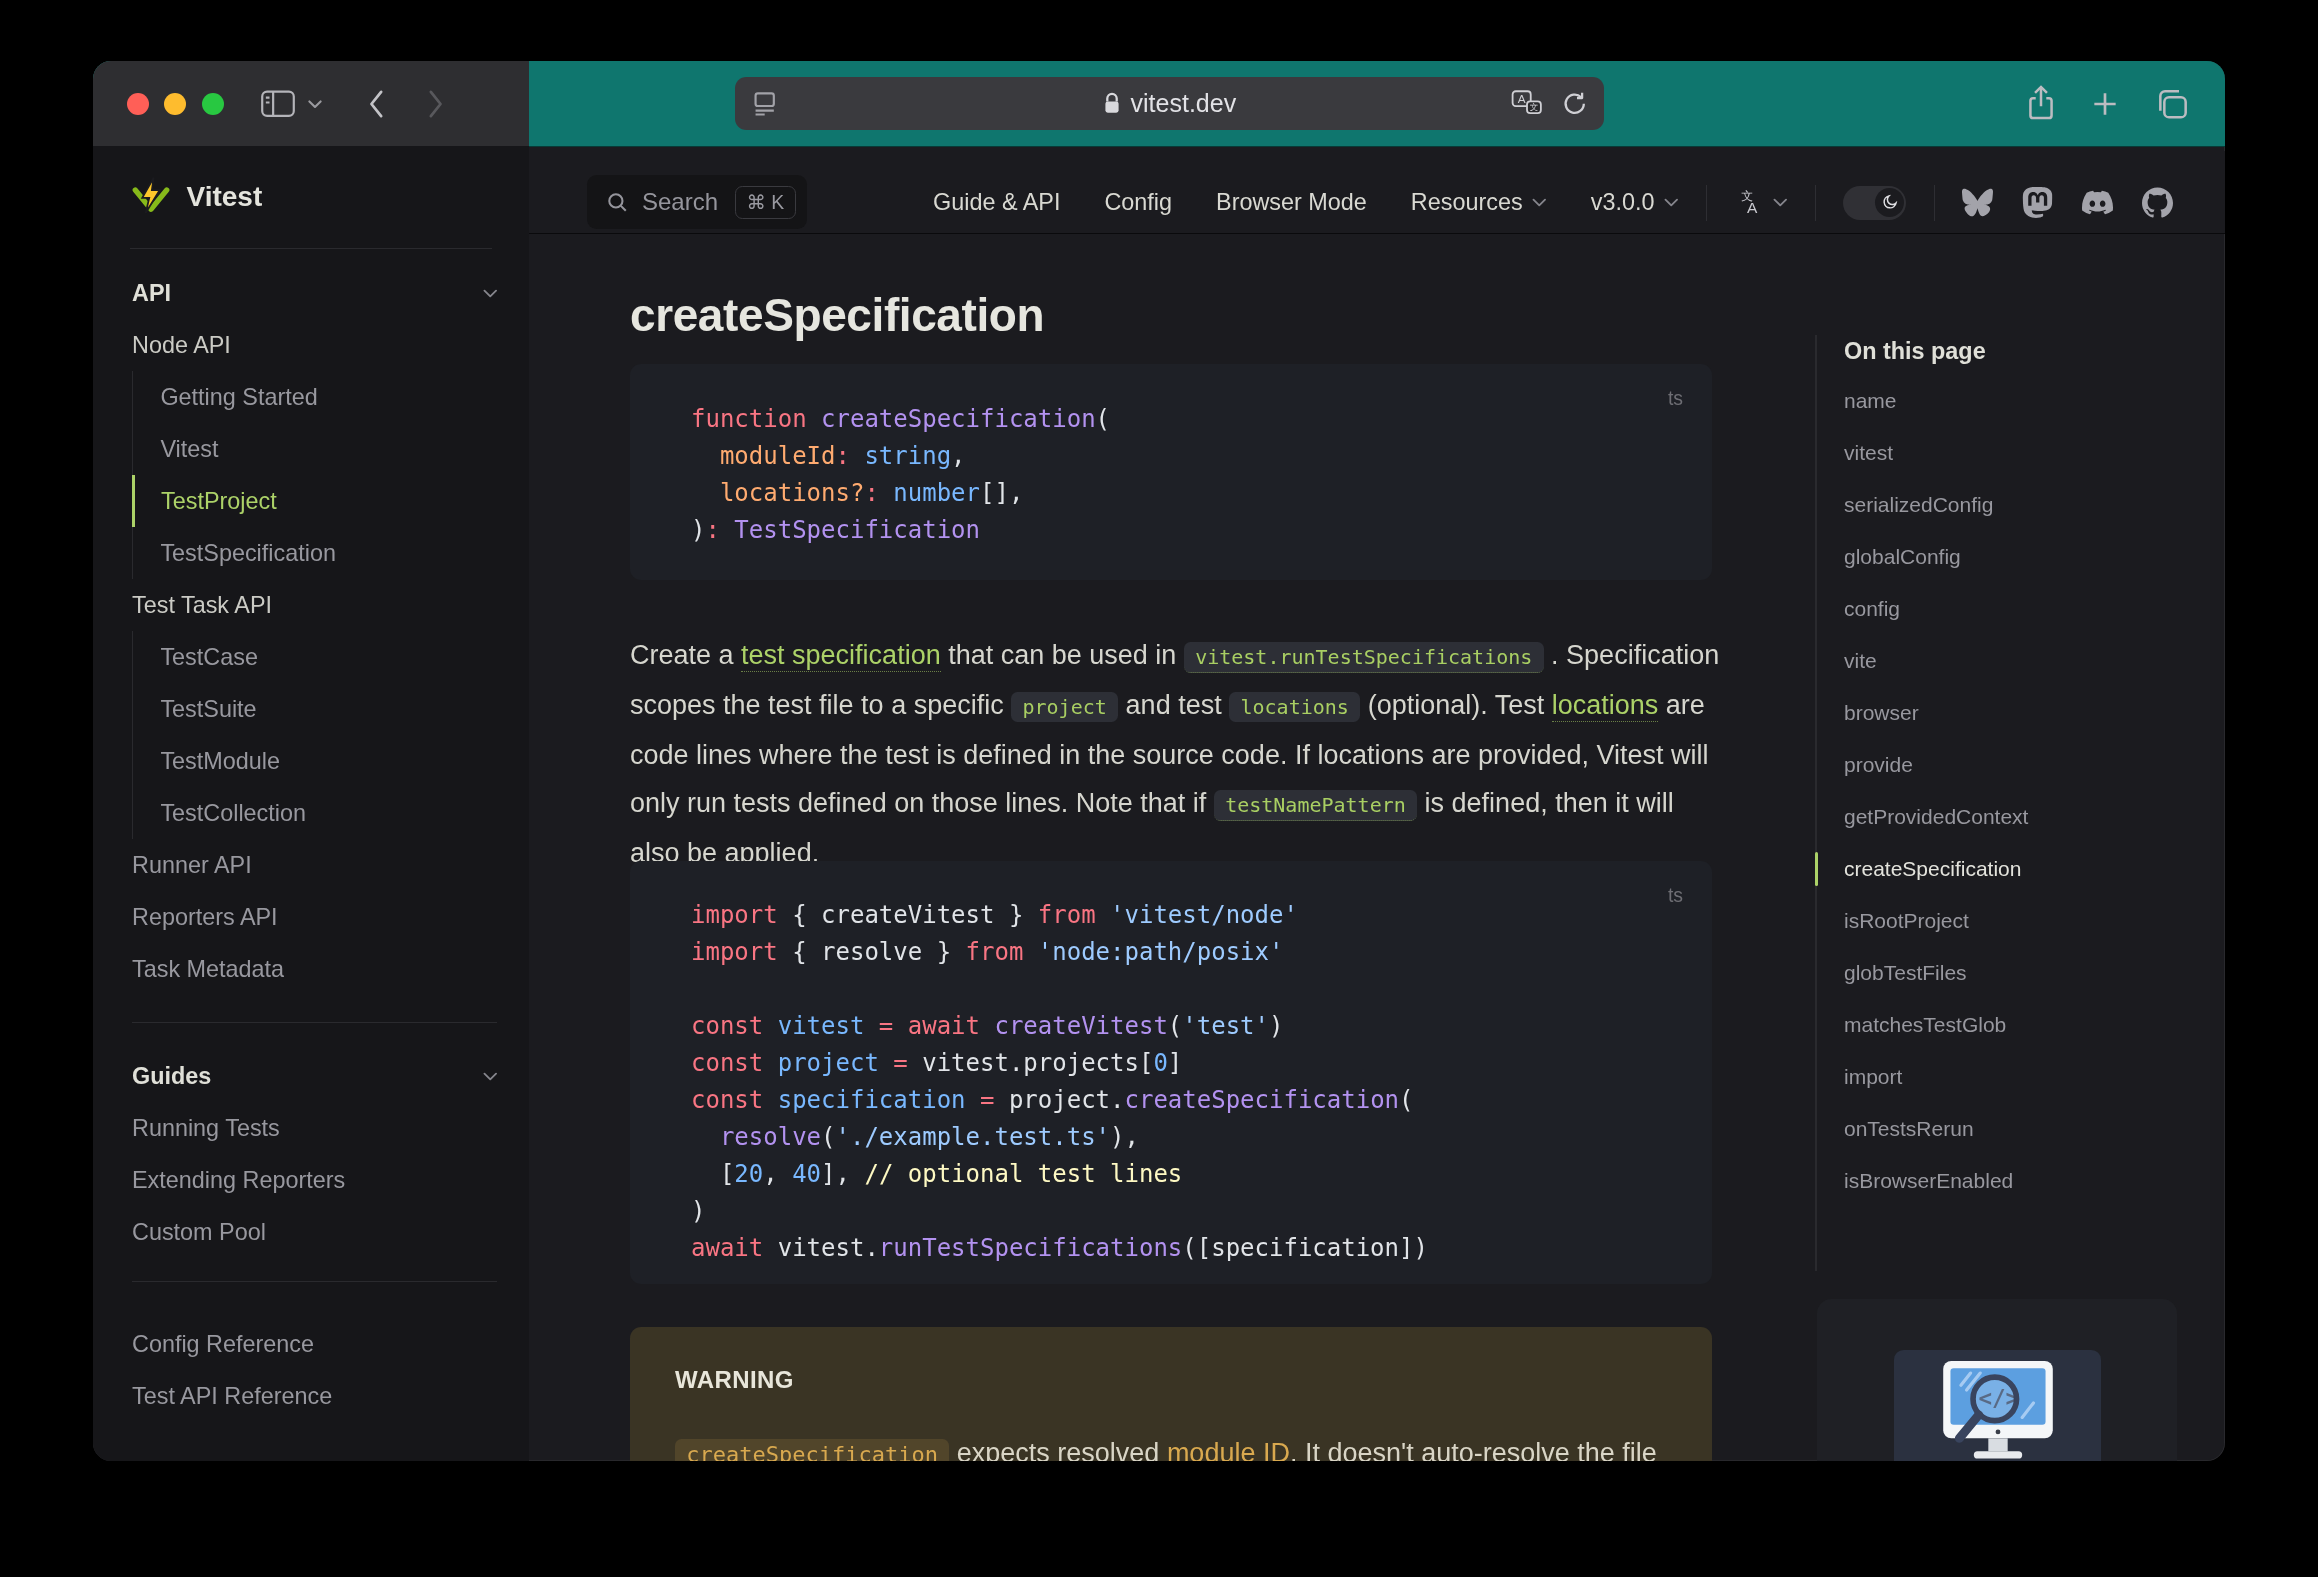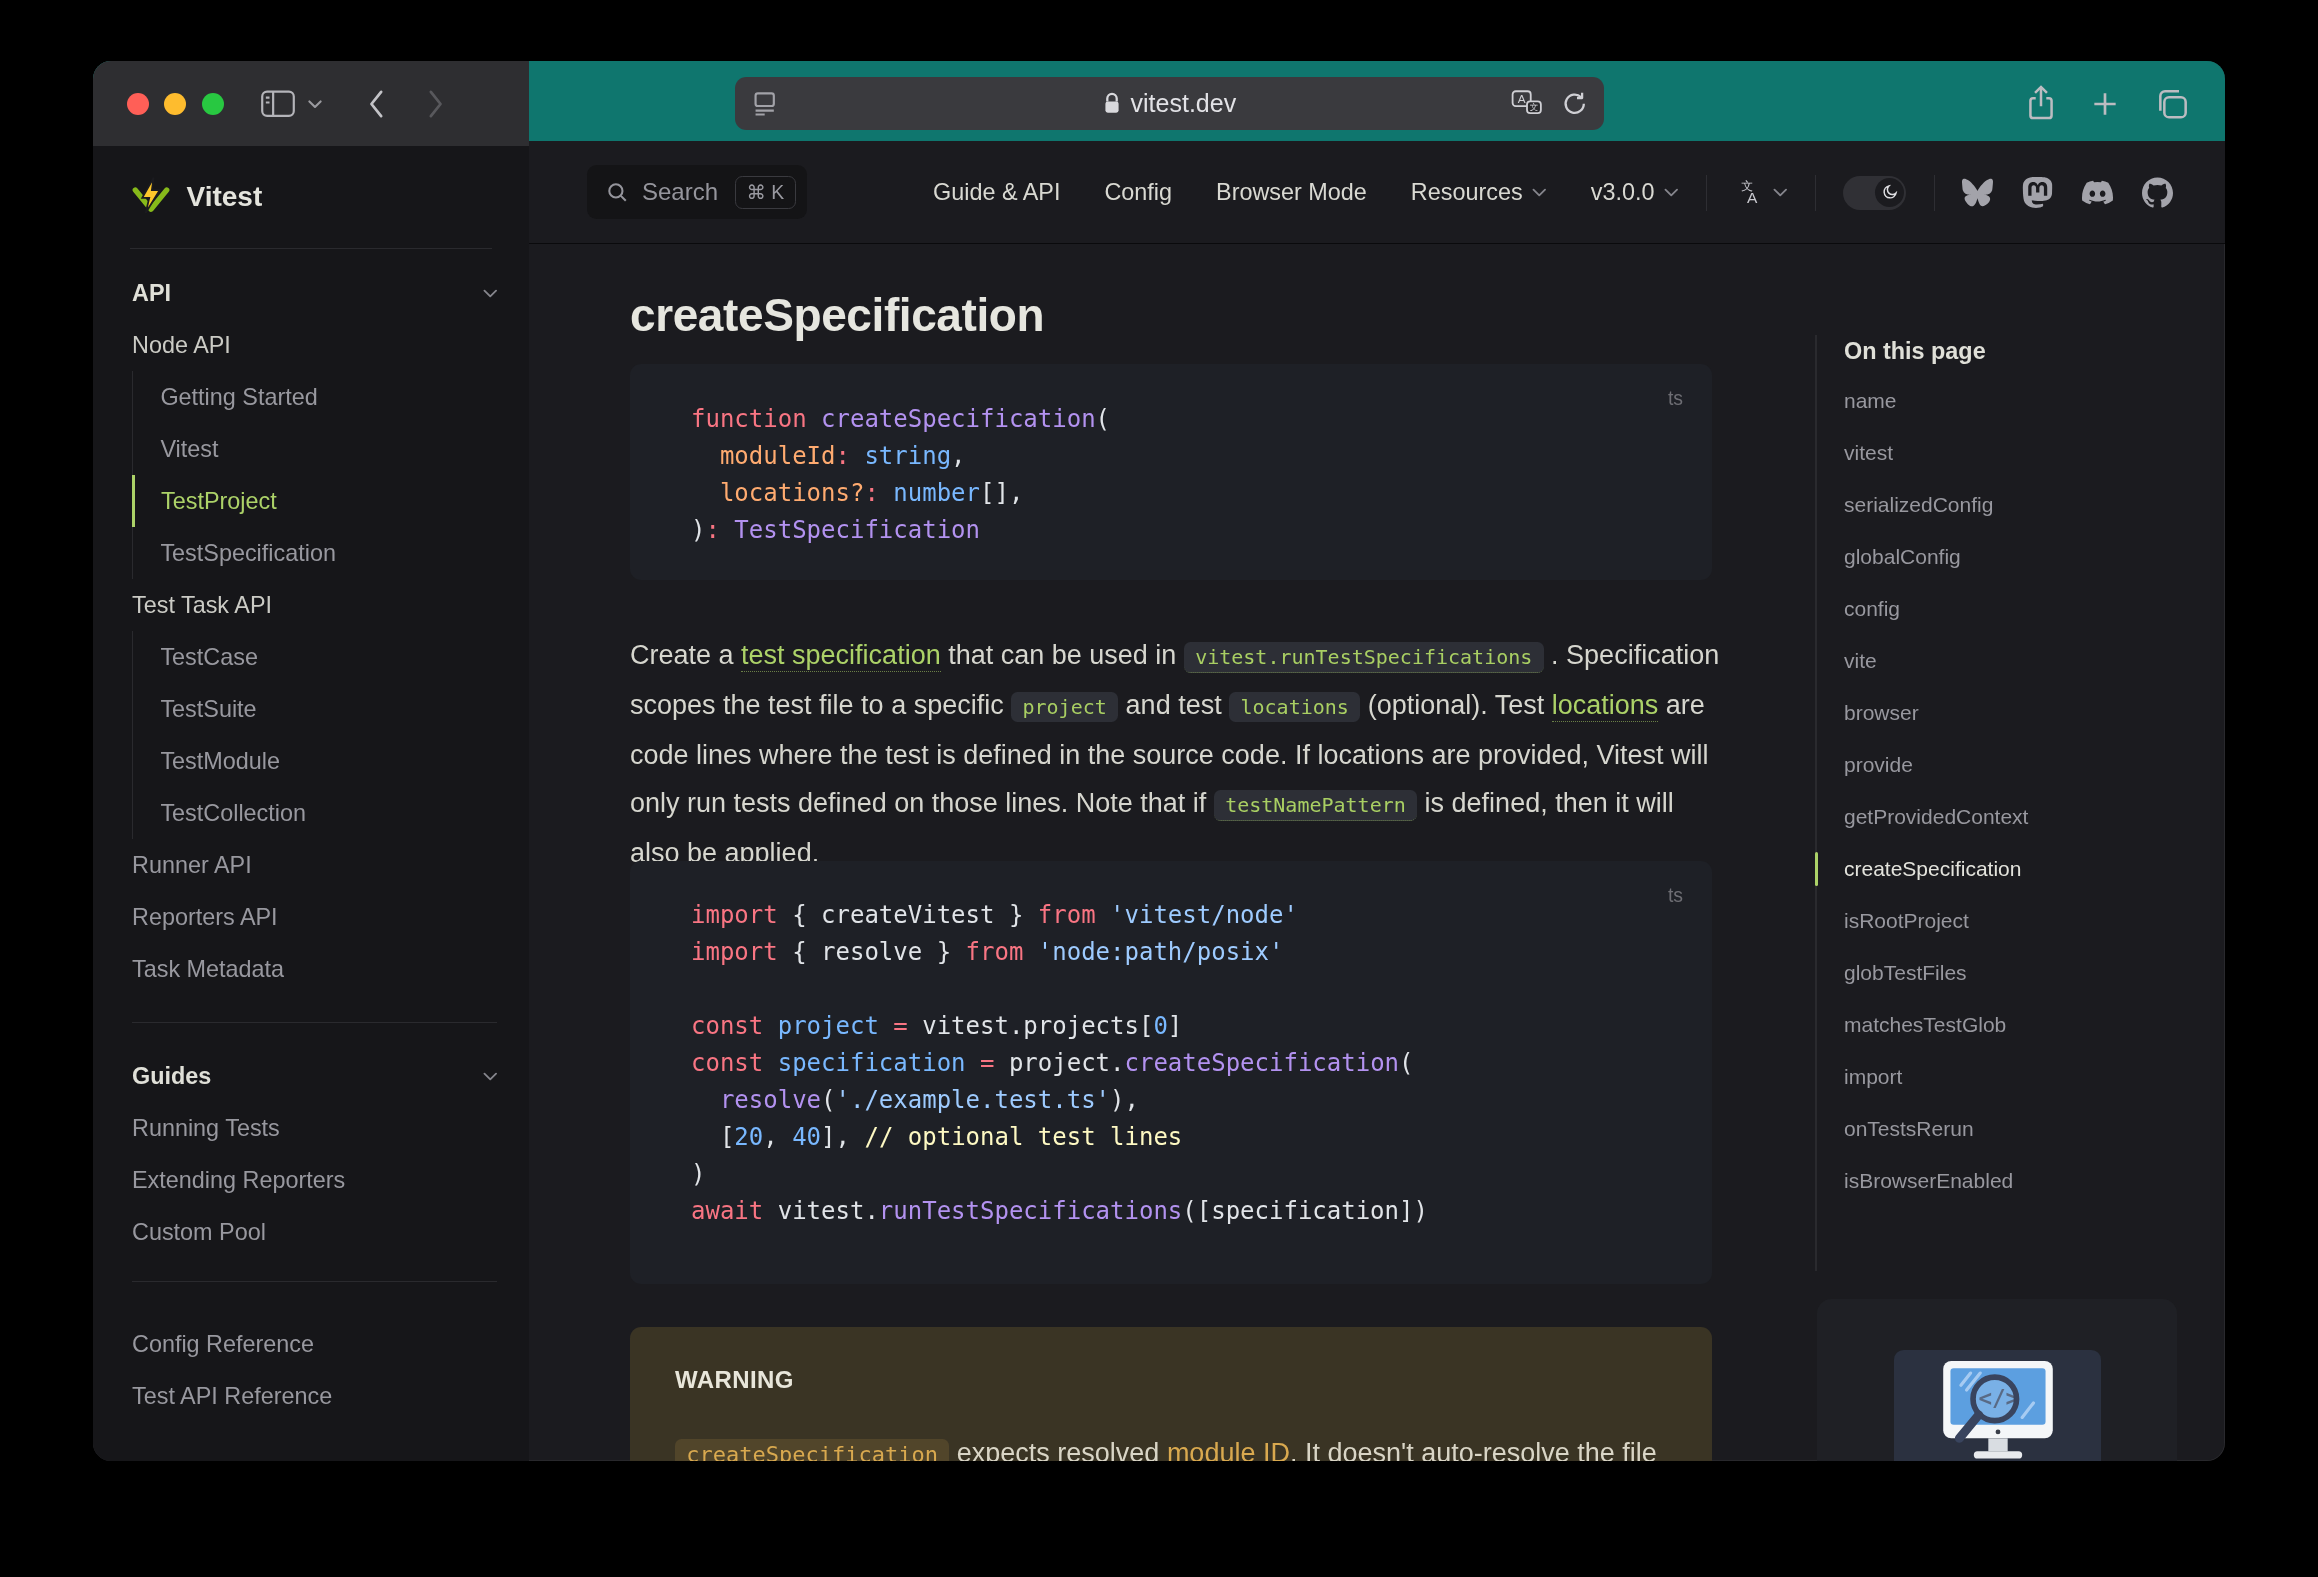--- a/index.html
+++ b/index.html
@@ -30,7 +30,7 @@
   .side-divider{height:0.8px;background:#2a2a2e;margin:27.4px 0;}
   .side-divider.wide{margin:22.6px 0 37px;}
   
-  .topnav{position:absolute;left:436px;top:80px;right:0;height:103px;background:#1b1b1f;border-bottom:0.8px solid rgba(0,0,0,.6);box-sizing:border-box;}
+  .topnav{position:absolute;left:436px;top:90px;right:0;height:83px;background:#1b1b1f;border-bottom:0.8px solid rgba(0,0,0,.6);box-sizing:border-box;}
   .search-pill{position:absolute;left:58px;top:24px;width:220px;height:54px;border-radius:9.7px;background:#141416;display:flex;align-items:center;padding:0 11.3px 0 19.4px;gap:13px;box-sizing:border-box;cursor:pointer;}
   .search-label{color:#95959c;font-size:24px;flex:1;}
   .kbd{border:1.6px solid #3a3a3f;border-radius:7.3px;padding:4px 10.5px;color:#9a9aa1;font-size:19.4px;}

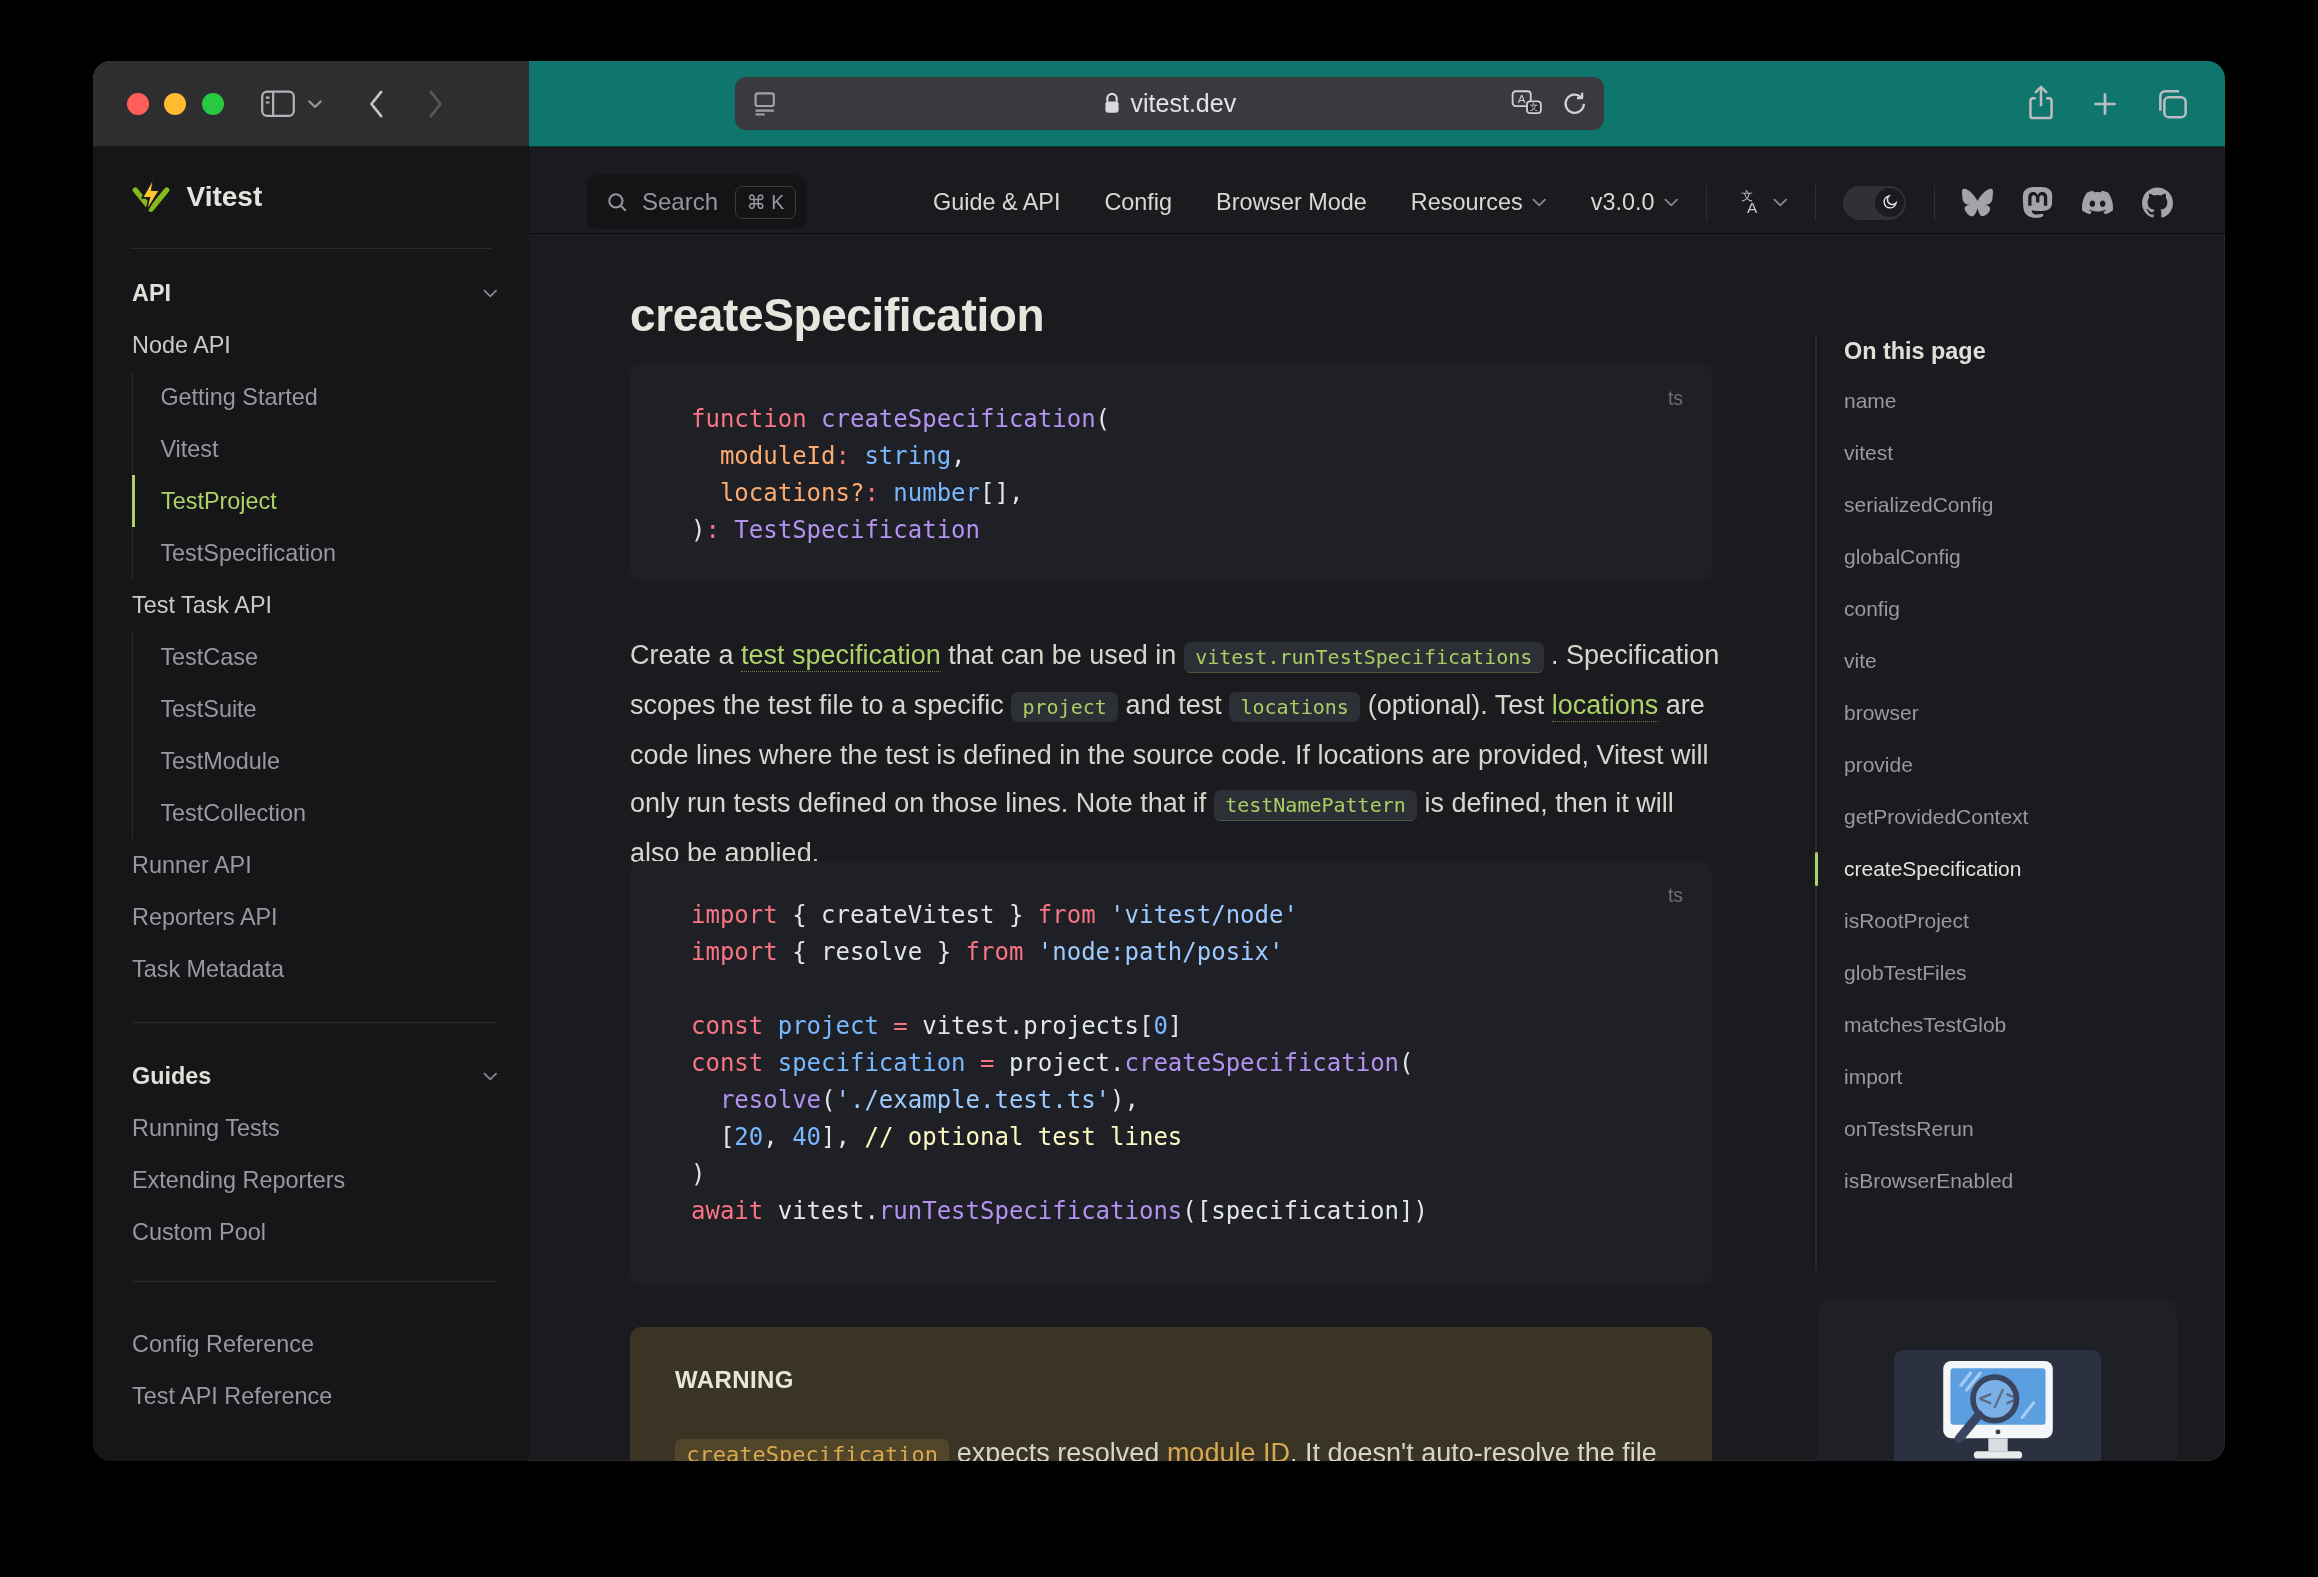--- a/index.html
+++ b/index.html
@@ -329,6 +329,7 @@
   <div class="code-line"><span class="tk-k">import</span><span class="tk-p"> { createVitest } </span><span class="tk-k">from</span><span class="tk-s"> 'vitest/node'</span></div>
       <div class="code-line"><span class="tk-k">import</span><span class="tk-p"> { resolve } </span><span class="tk-k">from</span><span class="tk-s"> 'node:path/posix'</span></div>
       <div class="code-line">&nbsp;</div>
+      <div class="code-line"><span class="tk-k">const</span><span class="tk-t"> vitest</span><span class="tk-k"> =</span><span class="tk-k"> await</span><span class="tk-f"> createVitest</span><span class="tk-p">(</span><span class="tk-s">'test'</span><span class="tk-p">)</span></div>
       <div class="code-line"><span class="tk-k">const</span><span class="tk-t"> project</span><span class="tk-k"> =</span><span class="tk-p"> vitest.projects[</span><span class="tk-t">0</span><span class="tk-p">]</span></div>
       <div class="code-line"><span class="tk-k">const</span><span class="tk-t"> specification</span><span class="tk-k"> =</span><span class="tk-p"> project.</span><span class="tk-f">createSpecification</span><span class="tk-p">(</span></div>
       <div class="code-line"><span class="tk-f">  resolve</span><span class="tk-p">(</span><span class="tk-s">'./example.test.ts'</span><span class="tk-p">),</span></div>

